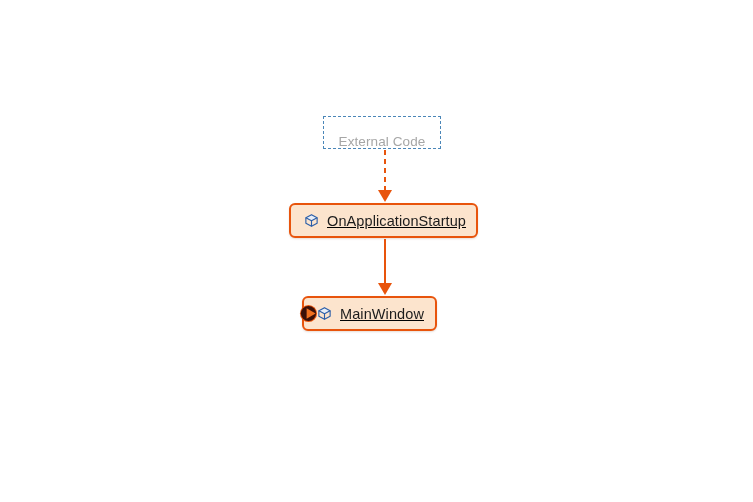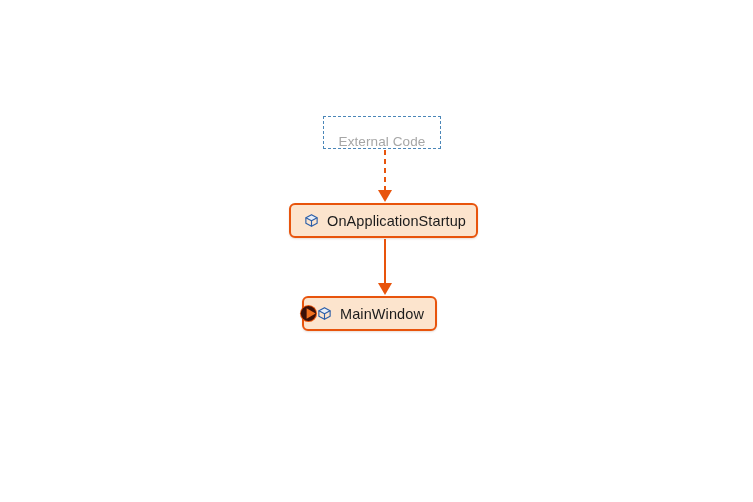--- a/index.html
+++ b/index.html
@@ -55,6 +55,7 @@
     align-items: center;
     padding: 8px 13px;
     box-shadow: 0 1px 2px rgba(120,60,20,0.18);
+    text-decoration: underline;
   }
   .node-startup {
     left: 289px;

